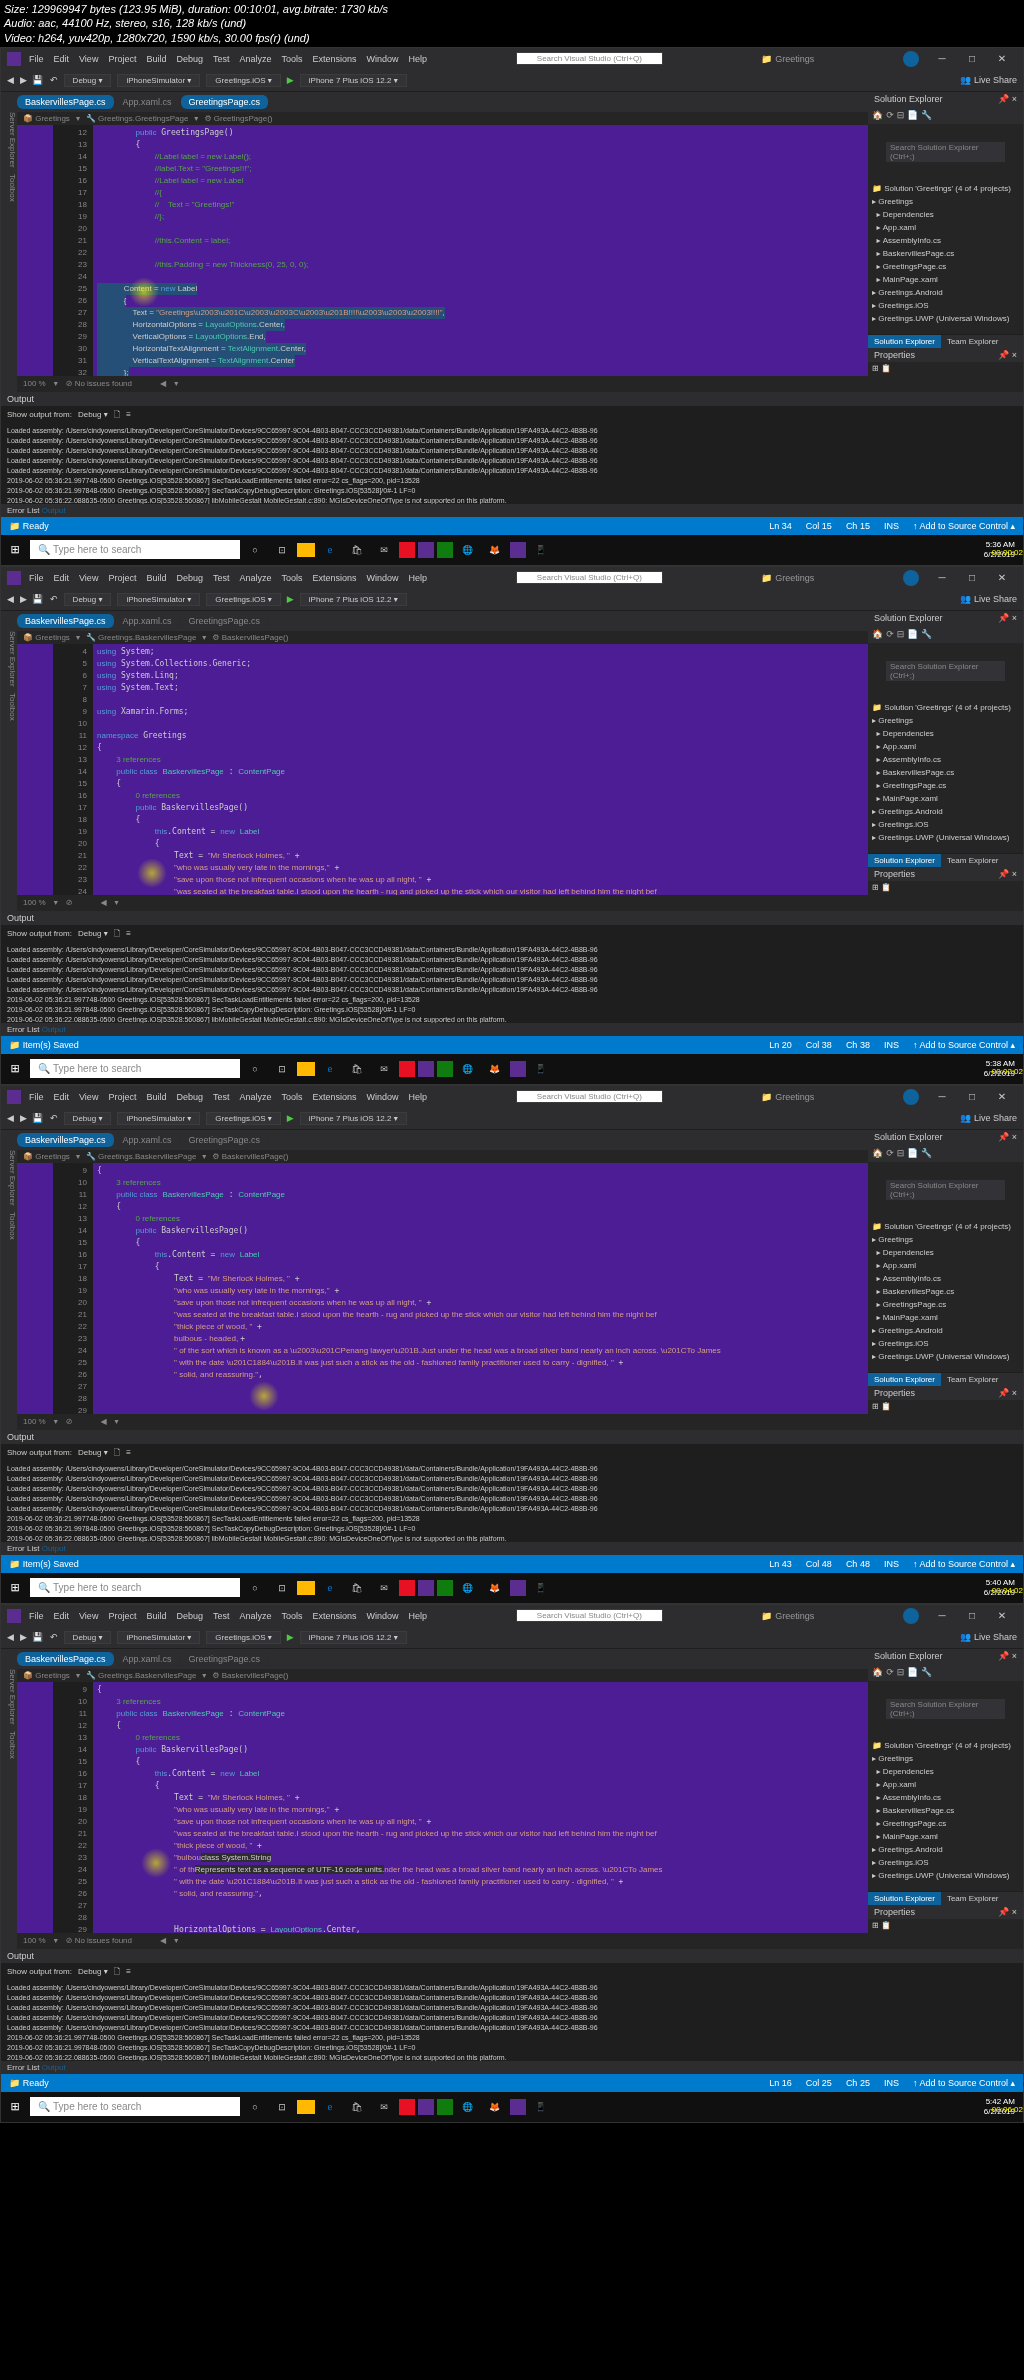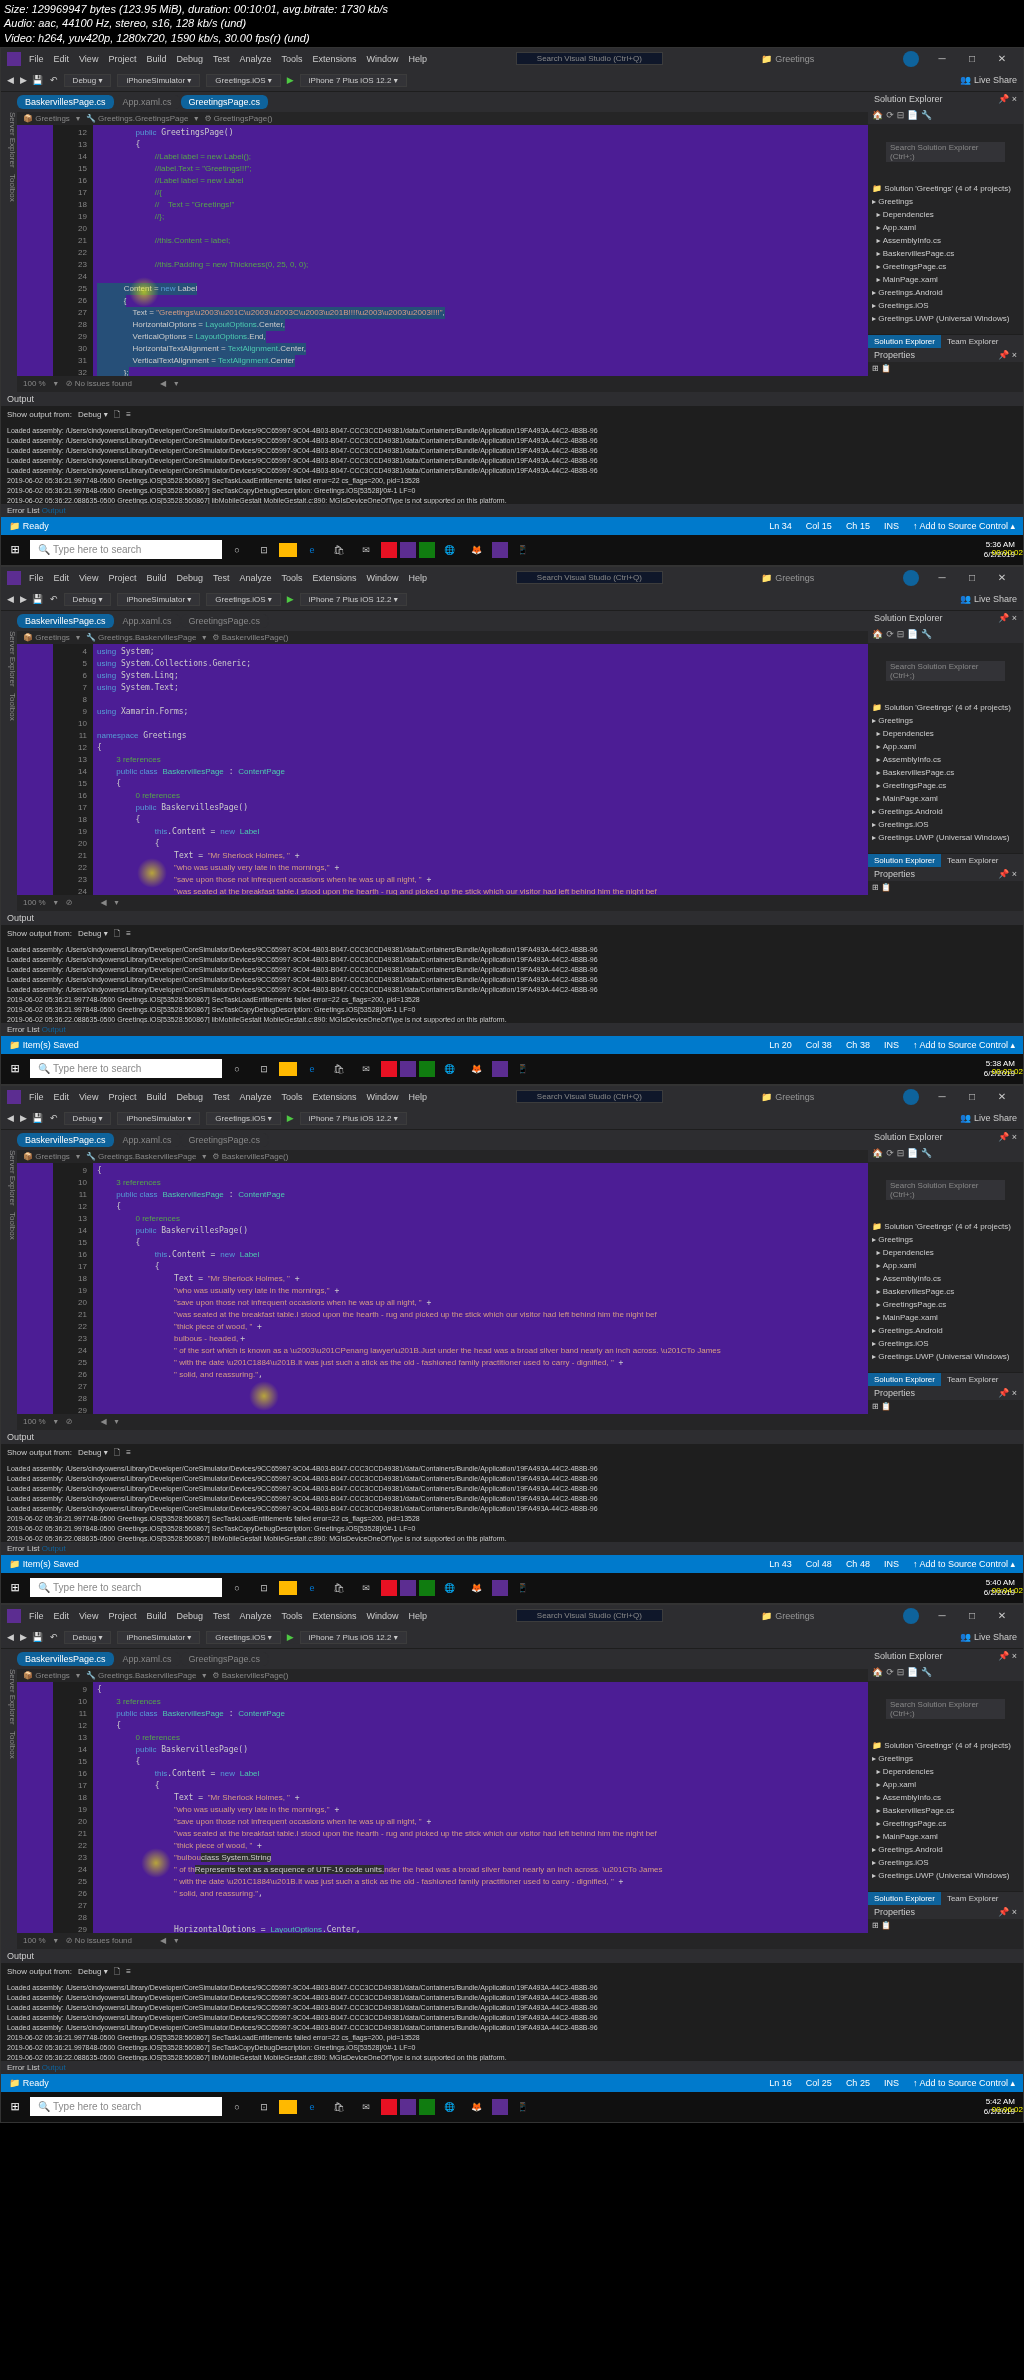--- a/index.html
+++ b/index.html
@@ -8,7 +8,7 @@
 .vs-instance { border: 1px solid #333; margin-bottom: 0; }
 .titlebar { background: #2d2d30; height: 22px; display: flex; align-items: center; padding: 0 6px; font-size: 9px; }
 .titlebar .vs-logo { width: 14px; height: 14px; background: #5c2d91; margin-right: 8px; }
-.titlebar .search { background: #0f172a; border: 1px solid #3c3c3c; padding: 1px 20px; font-size: 8px; color: #888; margin: 0 auto; }
+.titlebar .search { background: #ffffff; border: 1px solid #3c3c3c; padding: 1px 20px; font-size: 8px; color: #888; margin: 0 auto; }
 .titlebar .title { margin-left: 10px; color: #999; }
 .titlebar .user-badge { width: 16px; height: 16px; background: #0e639c; border-radius: 50%; margin-left: auto; }
 .win-btns { display: flex; margin-left: 8px; }

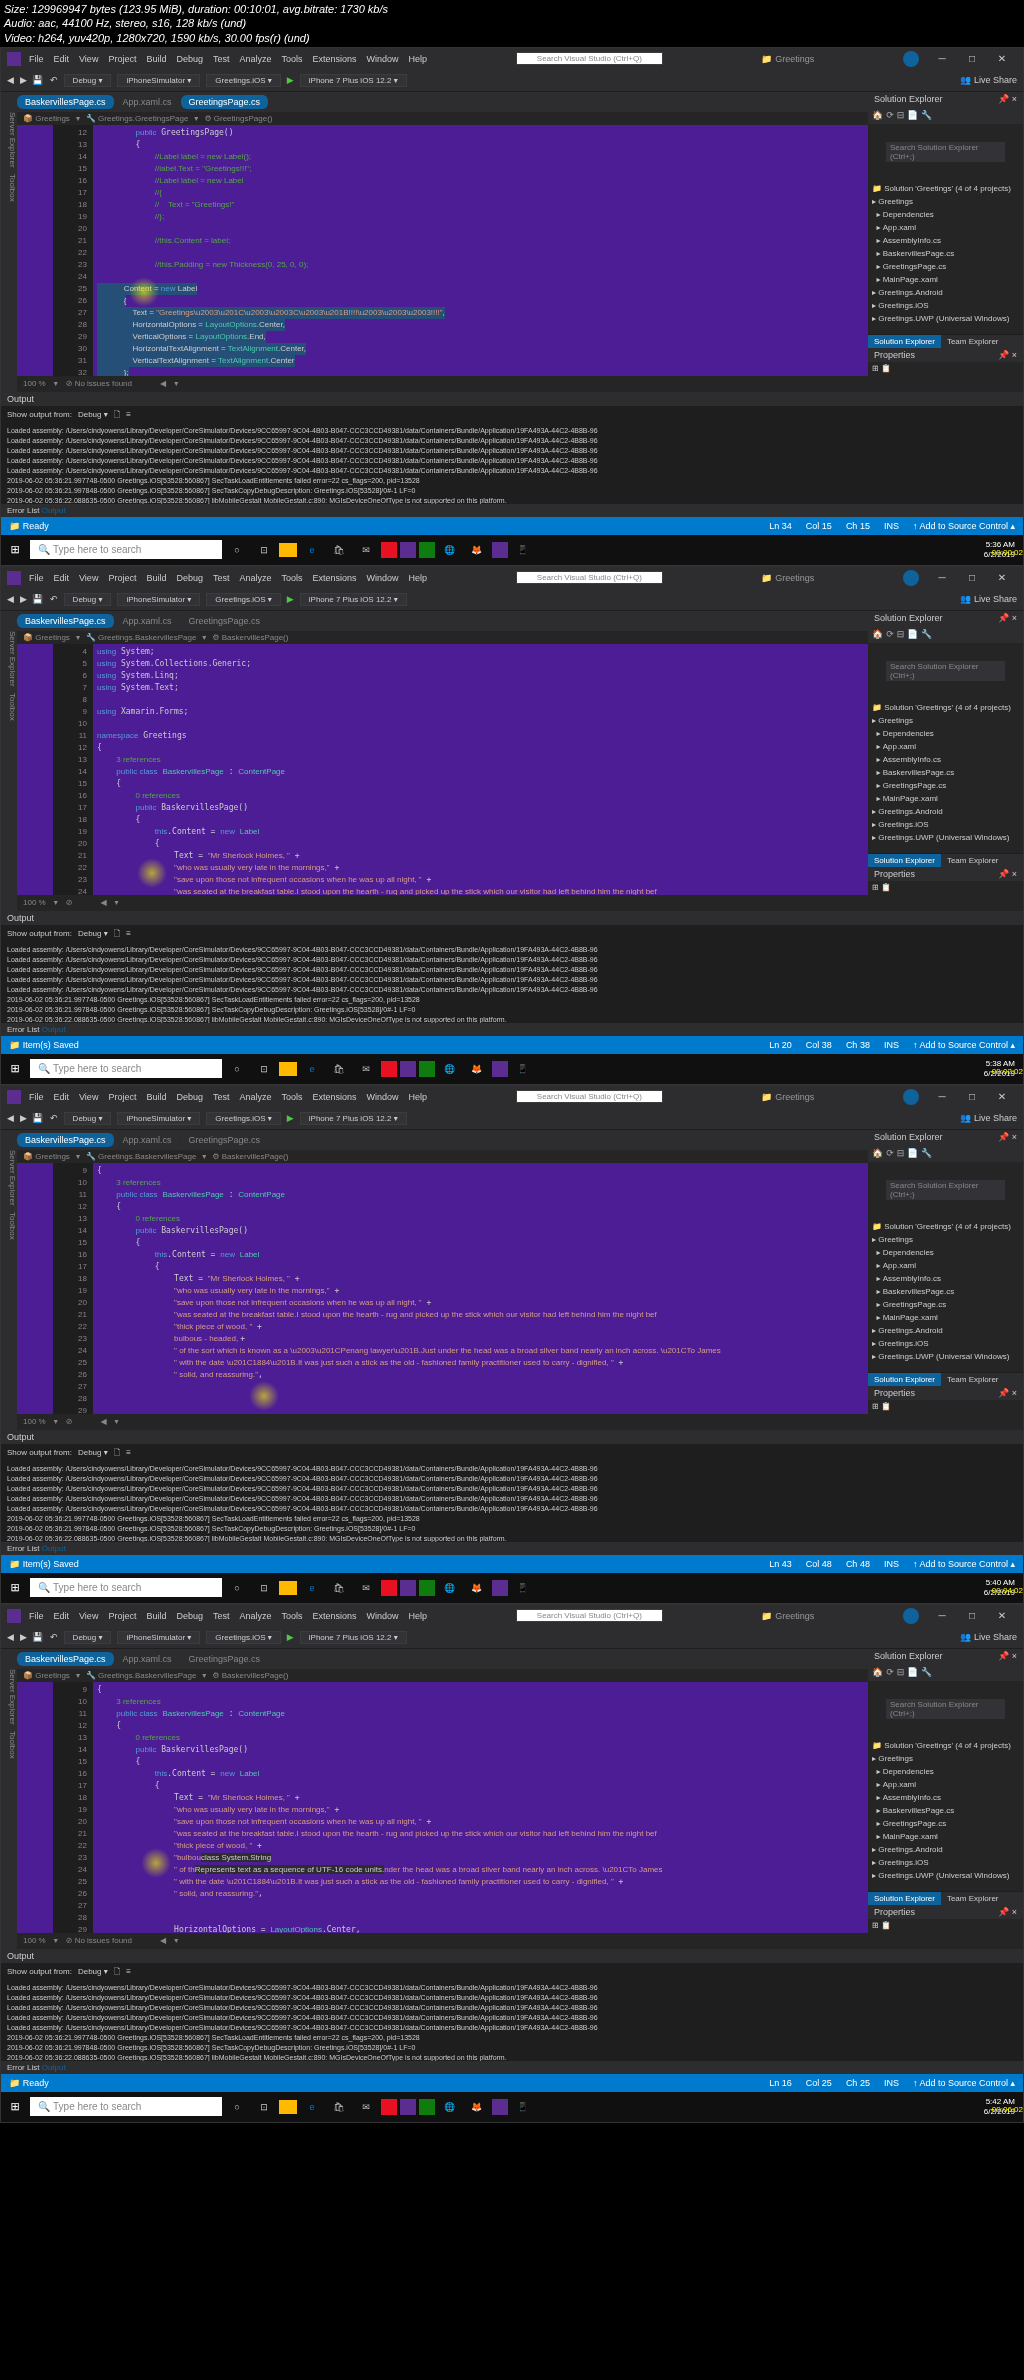--- a/index.html
+++ b/index.html
@@ -49,7 +49,7 @@
 .highlight-yellow { background: radial-gradient(circle, rgba(255,255,0,0.6) 0%, rgba(255,255,0,0) 70%); position: absolute; width: 30px; height: 30px; border-radius: 50%; pointer-events: none; }
 .taskbar { background: #101010; height: 30px; display: flex; align-items: center; padding: 0 2px; gap: 3px; }
 .taskbar .win-icon { width: 24px; height: 24px; display: flex; align-items: center; justify-content: center; color: #fff; font-size: 11px; }
-.taskbar .search-box { background: #fff; color: #888; padding: 4px 8px; width: 192px; font-size: 10px; display: flex; align-items: center; gap: 6px; }
+.taskbar .search-box { background: #fff; color: #888; padding: 4px 8px; width: 210px; font-size: 10px; display: flex; align-items: center; gap: 6px; }
 .taskbar .tb-icon { width: 24px; height: 24px; display: flex; align-items: center; justify-content: center; }
 .taskbar .right { margin-left: auto; color: #fff; font-size: 8px; text-align: right; padding-right: 6px; line-height: 10px; }
 .timestamp-overlay { position: absolute; right: 0; color: #ff0; font-size: 8px; font-weight: normal; }

